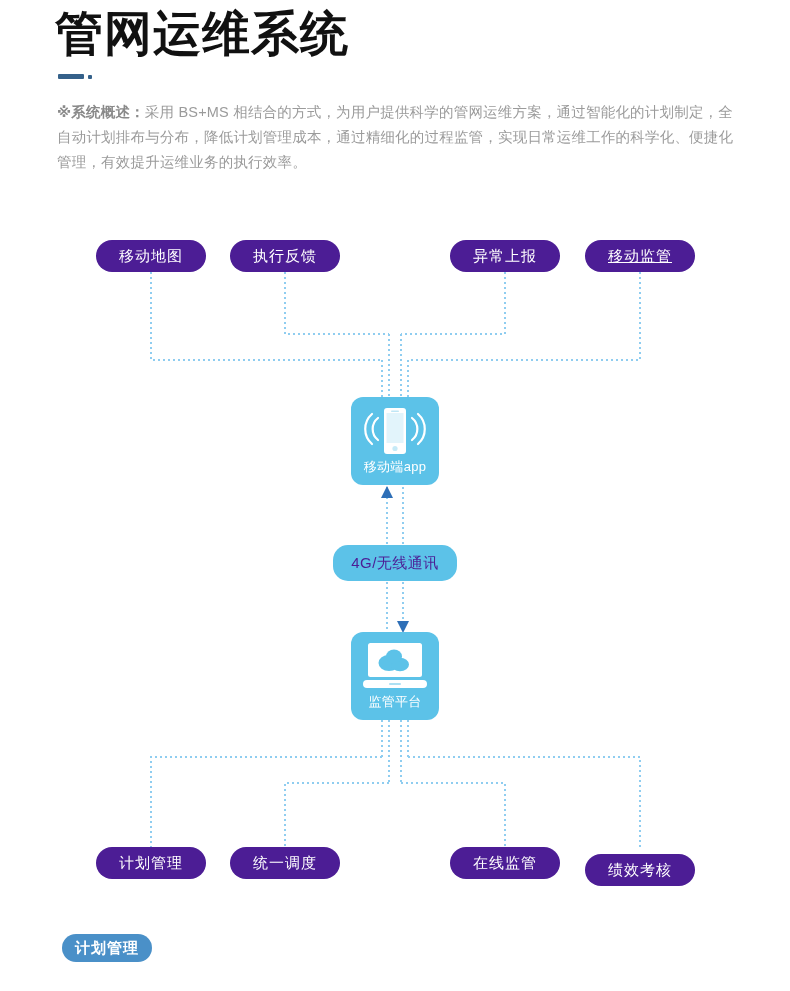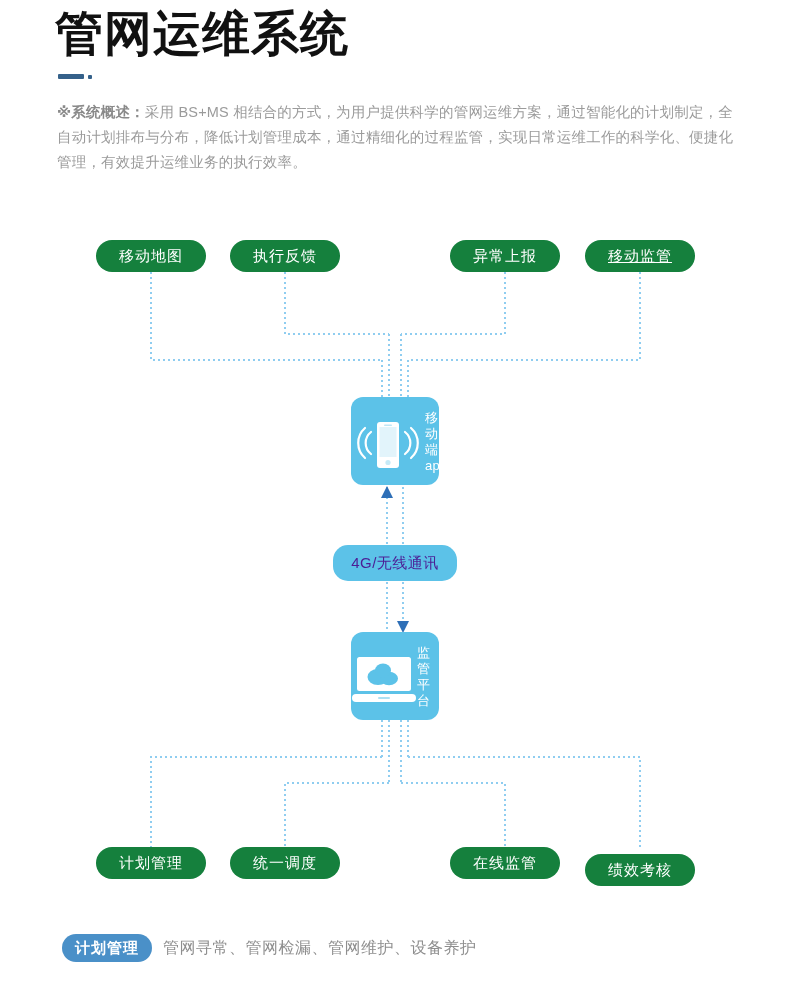--- a/index.html
+++ b/index.html
@@ -77,7 +77,7 @@
     position: absolute;
     height: 32px;
     border-radius: 16px;
-    background: #15803d;
+    background: #4c1d95;
     color: #ffffff;
     font-size: 15px;
     display: flex;

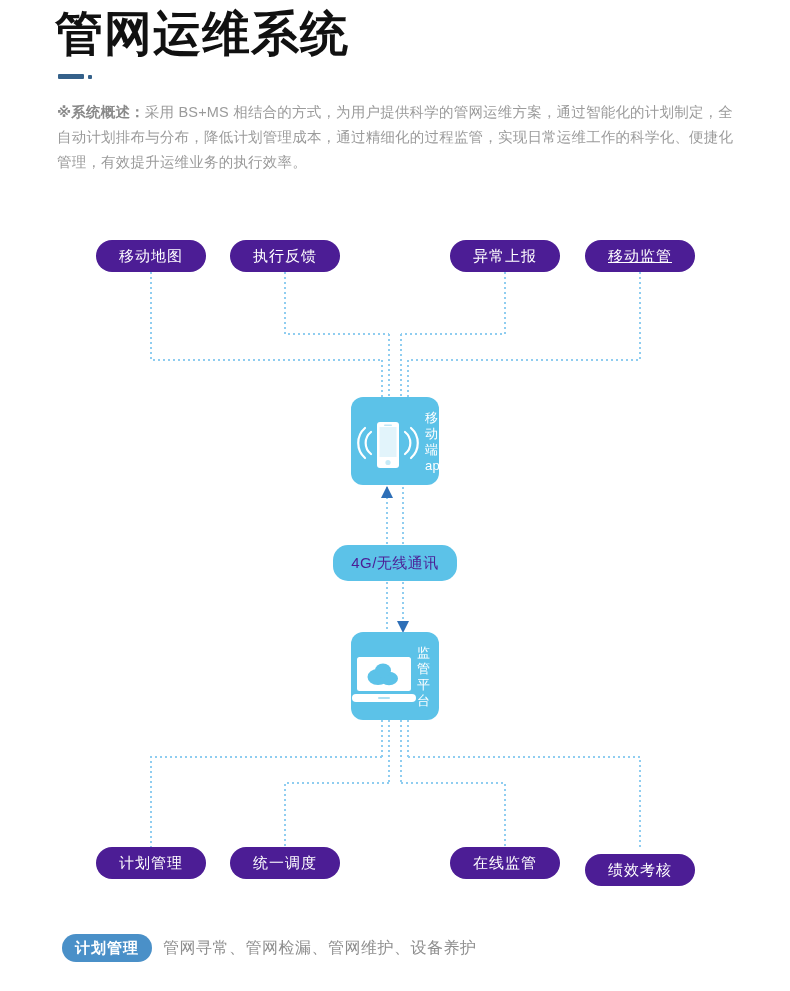--- a/index.html
+++ b/index.html
@@ -112,6 +112,7 @@
     border-radius: 12px;
     background: #5cc2e8;
     display: flex;
+    flex-direction: column;
     align-items: center;
     justify-content: flex-start;
   }

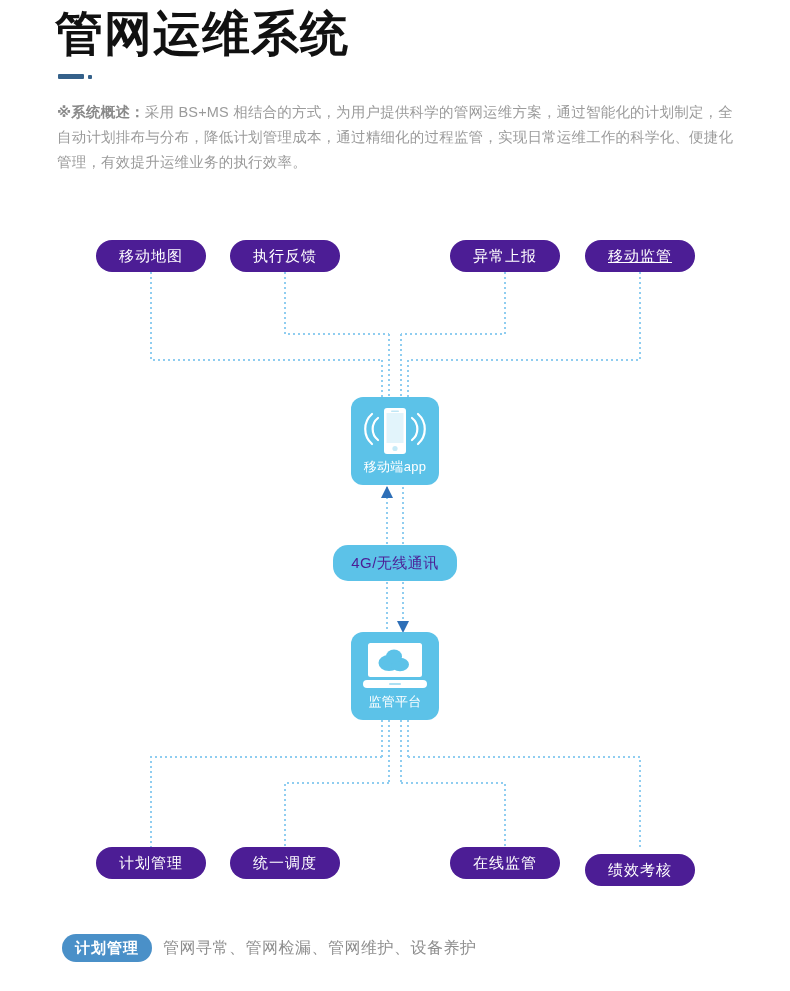--- a/index.html
+++ b/index.html
@@ -263,7 +263,6 @@
 
 <div class="biz-bar">
   <div class="biz-badge">计划管理</div>
-  <div class="biz-text">管网寻常、管网检漏、管网维护、设备养护</div>
 </div>
 
 </body></html>

